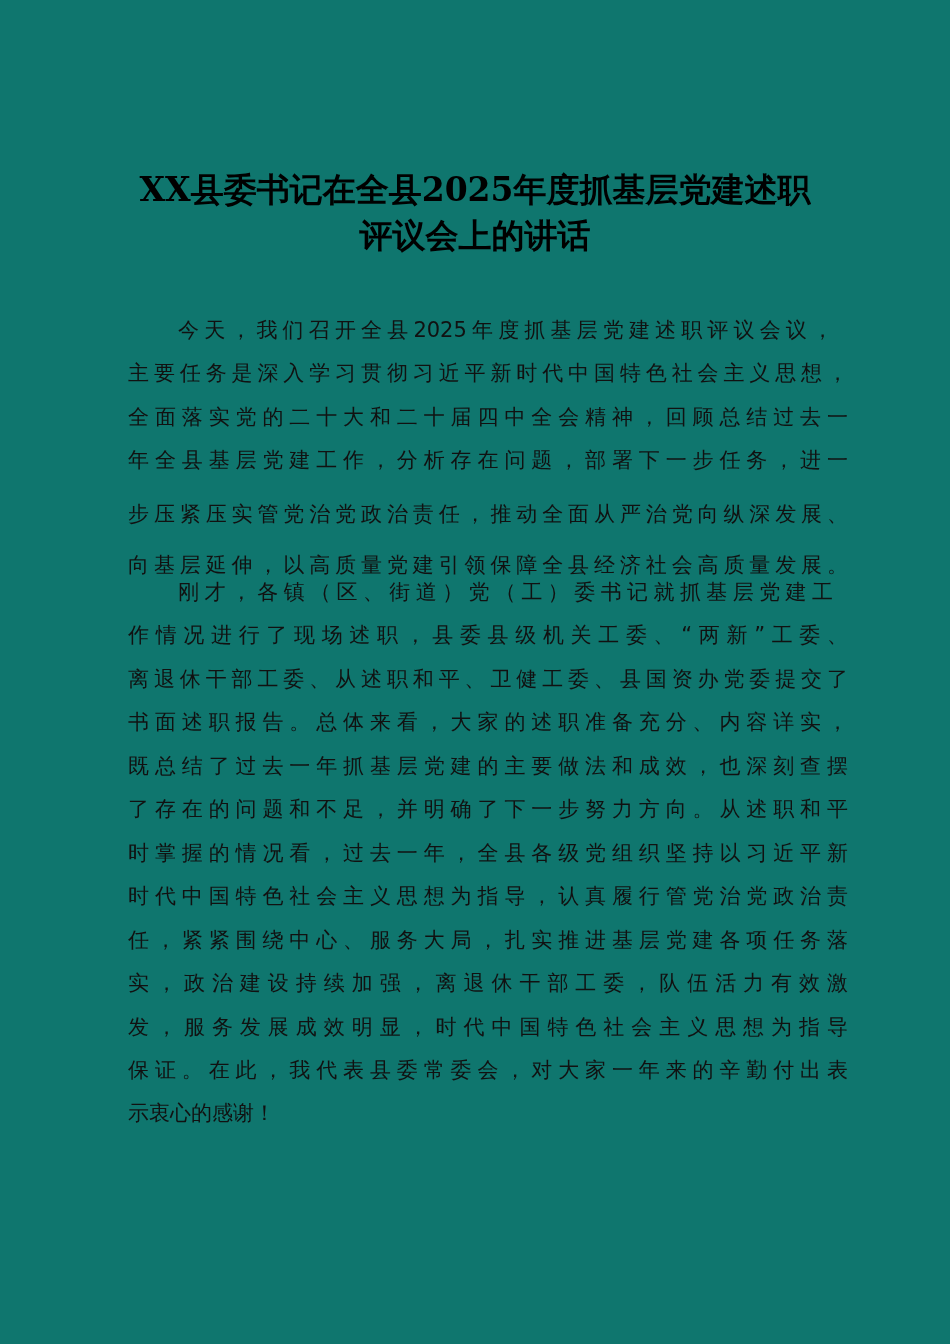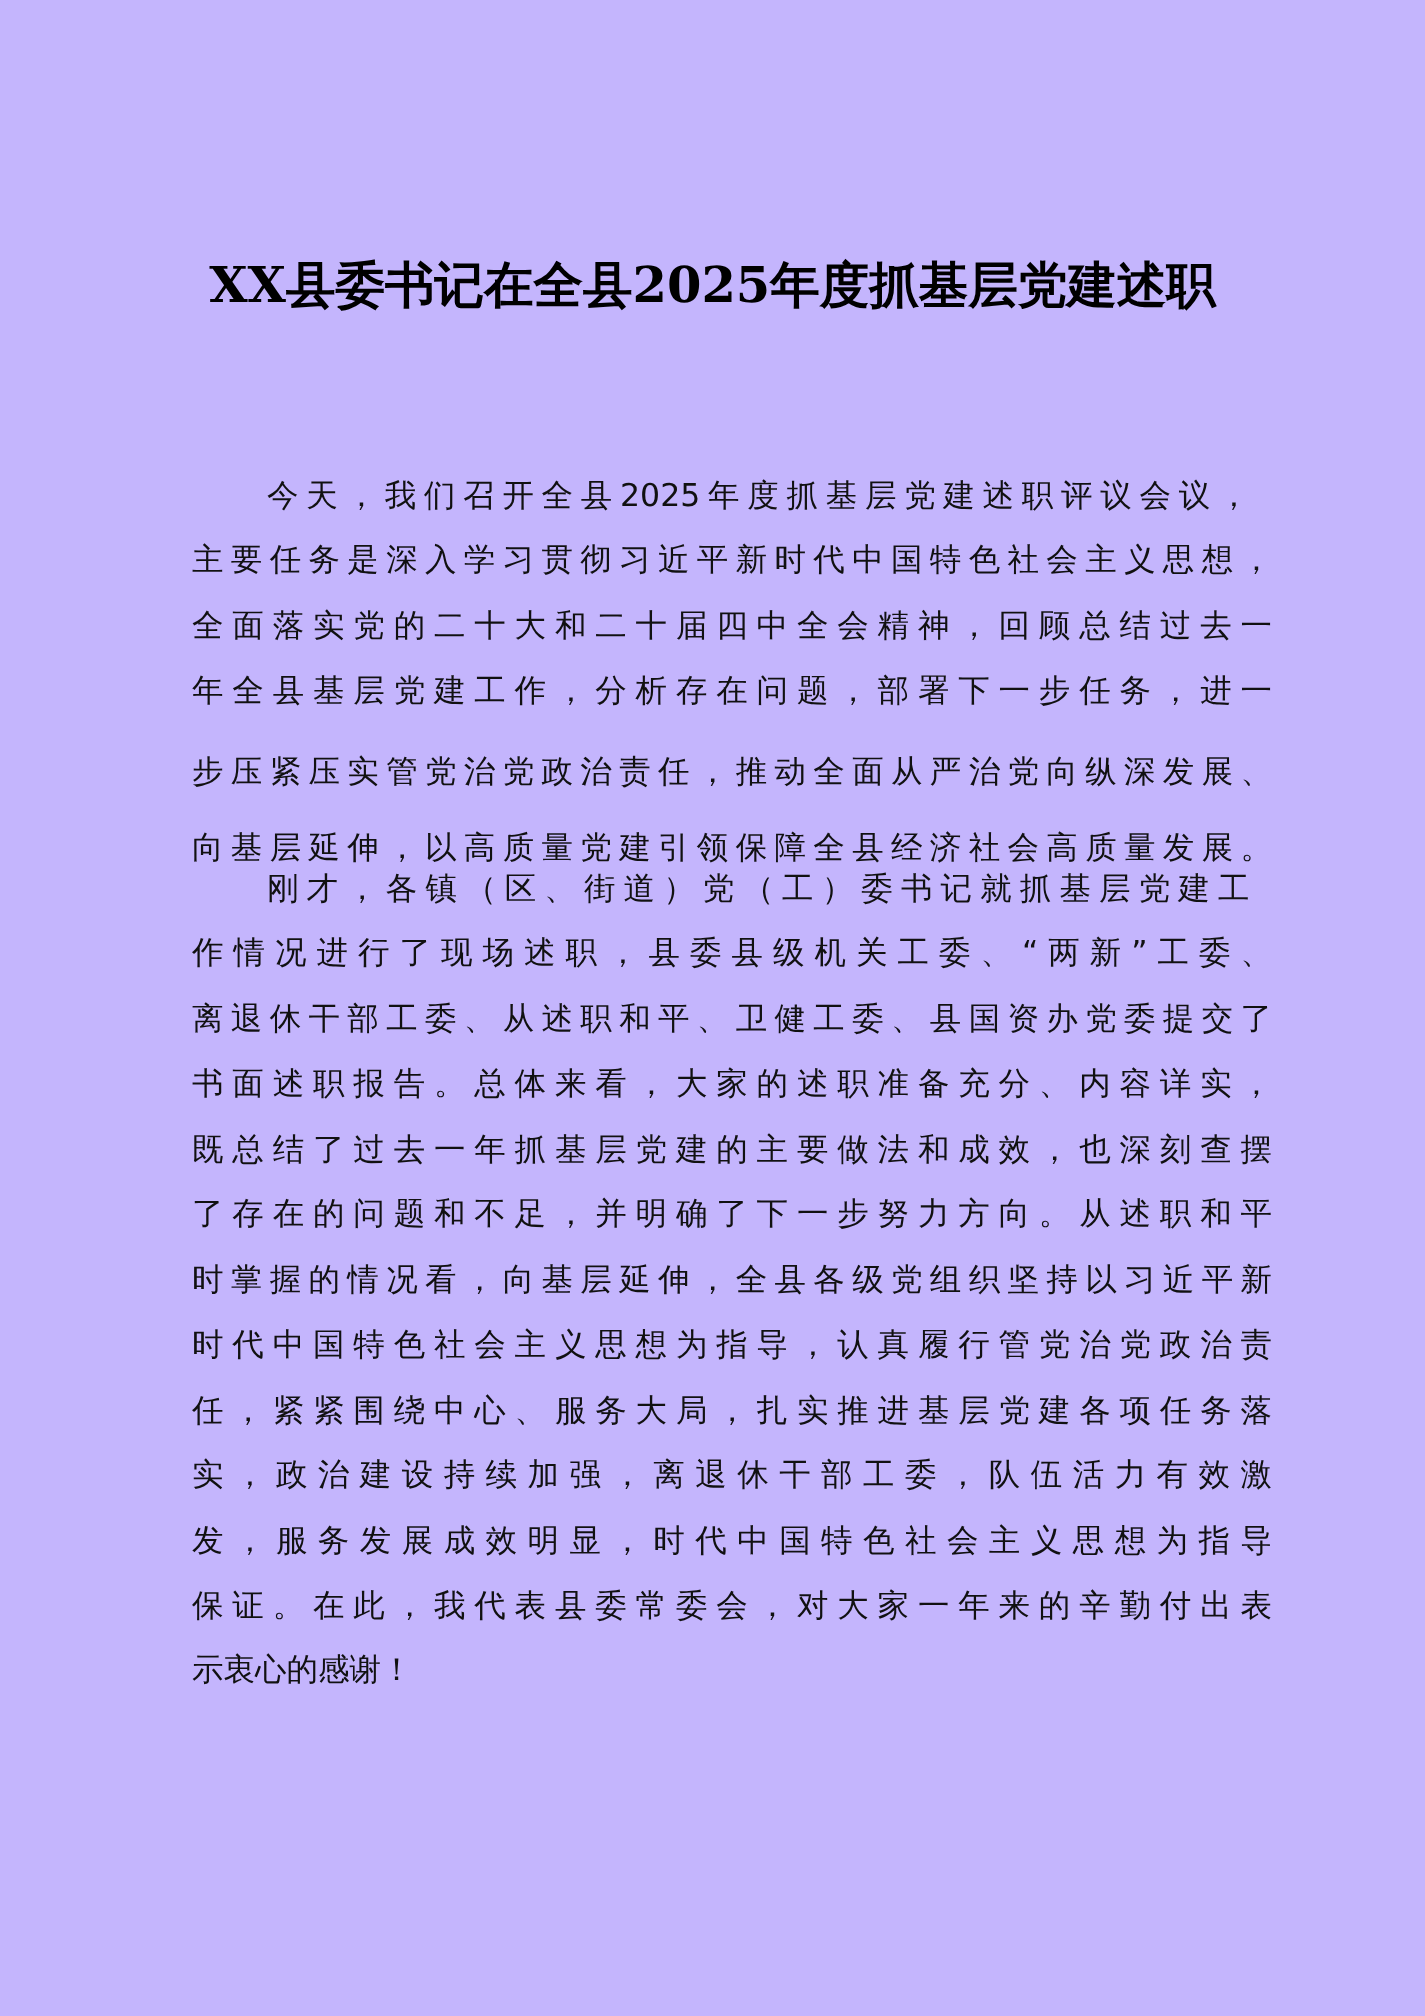--- a/index.html
+++ b/index.html
@@ -4,7 +4,7 @@
 <style>
   html, body { margin: 0; padding: 0; background: #ffffff; }
   body { width: 950px; height: 1344px; position: relative; overflow: hidden; }
-  .page { position: absolute; left: 0; top: 0; width: 950px; height: 1344px; background: #c4b5fd; }
+  .page { position: absolute; left: 0; top: 0; width: 950px; height: 1344px; background: #0f766e; }
   .title { position: absolute; left: 0; width: 950px; text-align: center;
     font-family: "DejaVu Serif", "Liberation Serif", serif; font-weight: bold;
     font-size: 33px; line-height: 44px; color: #000; letter-spacing: 0px; }

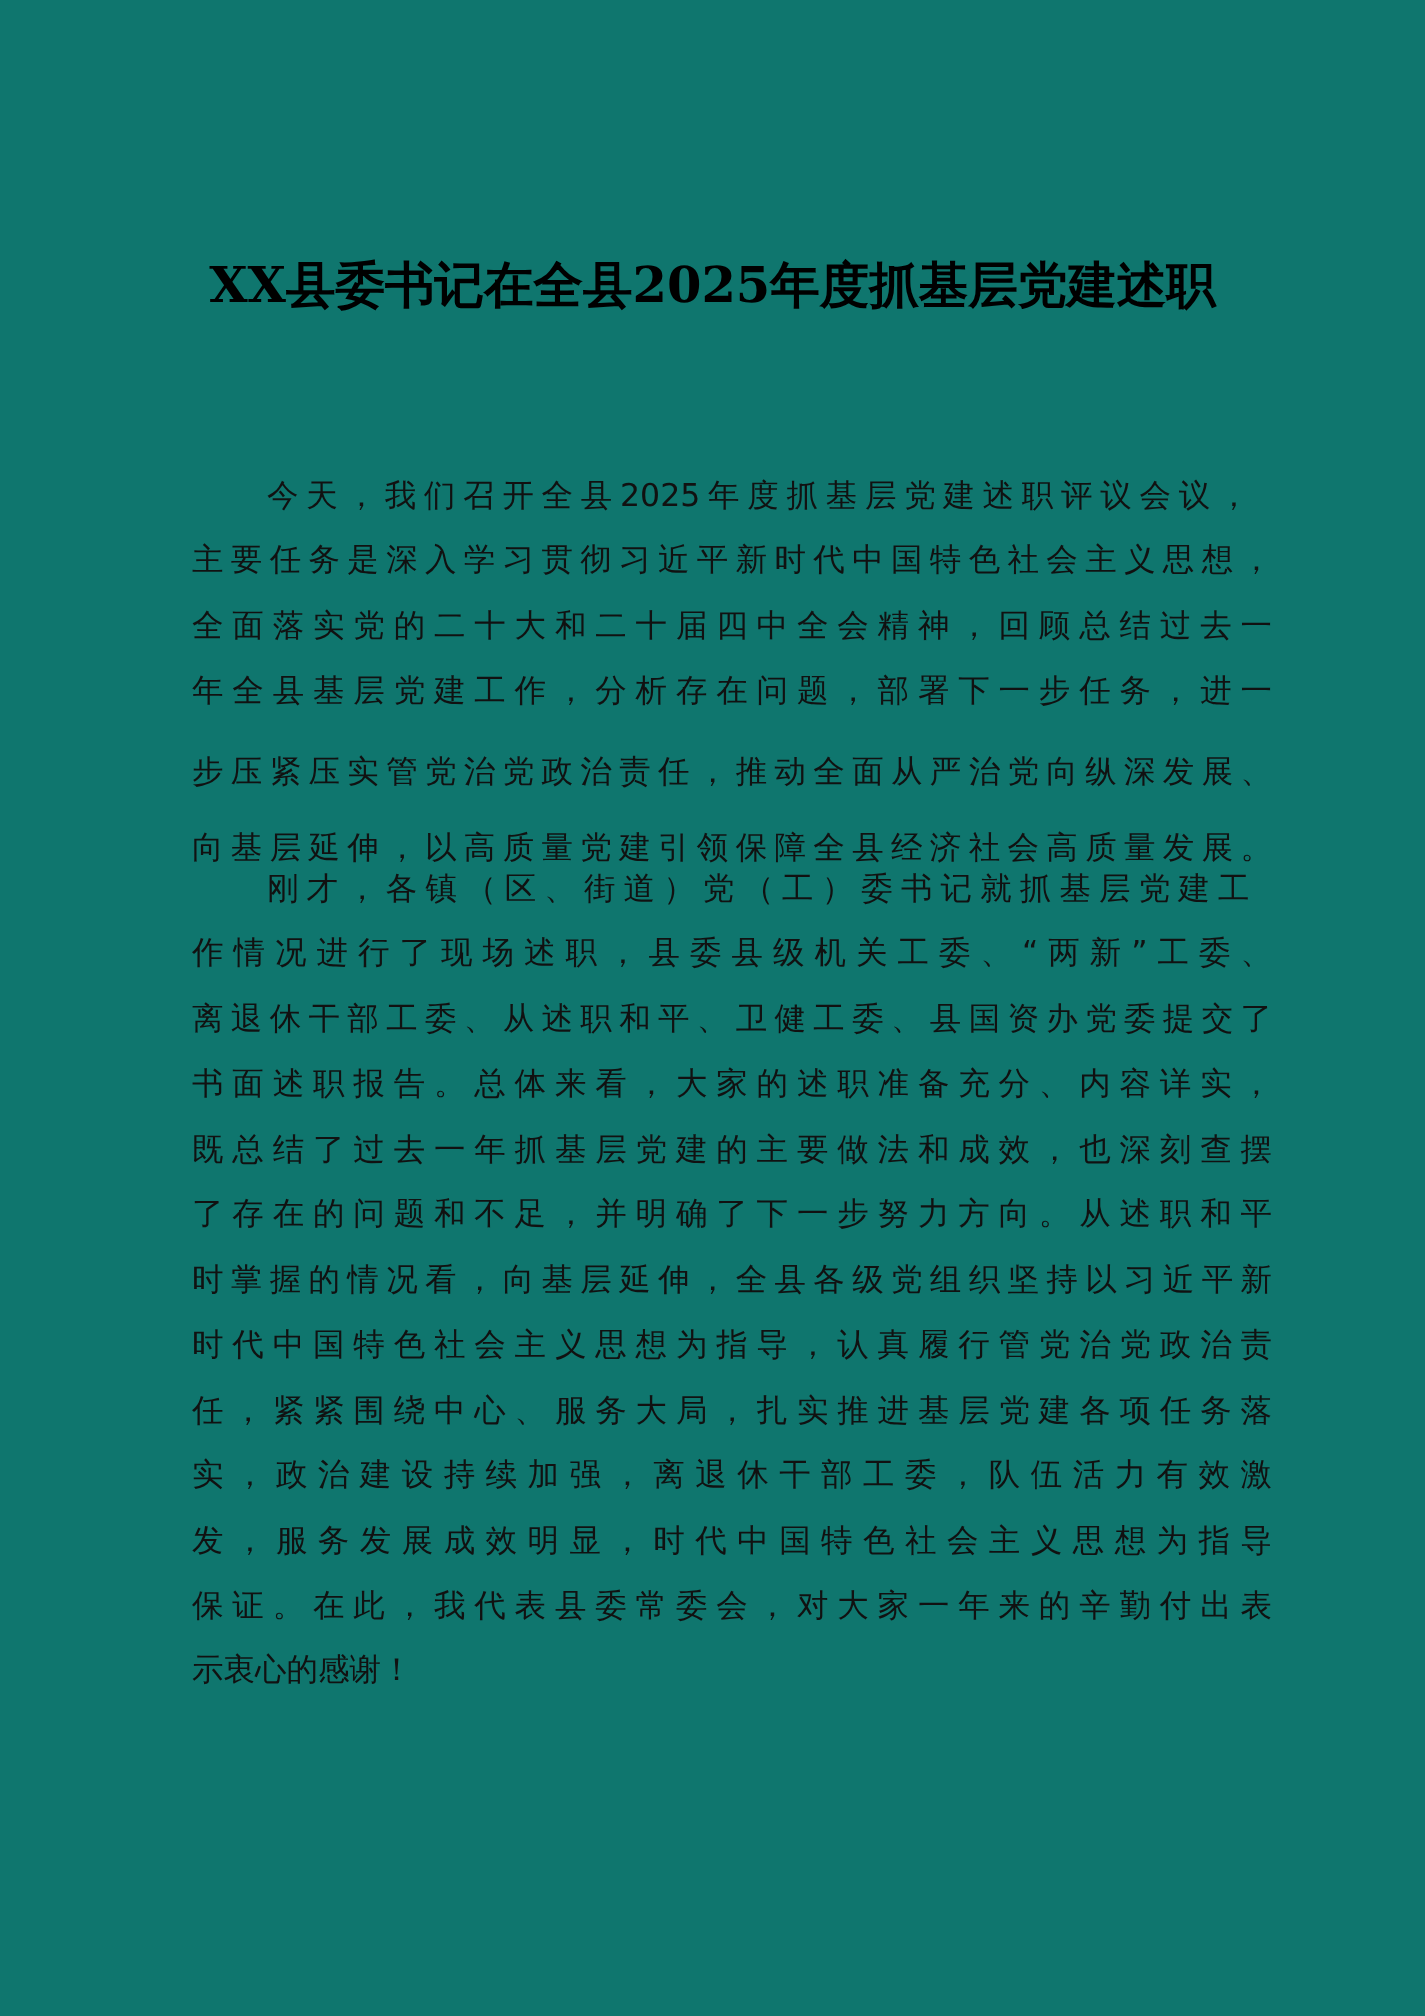--- a/index.html
+++ b/index.html
@@ -22,6 +22,7 @@
 
 <div class="page">
   <div class="title t1">XX县委书记在全县2025年度抓基层党建述职</div>
+  <div class="title t2">评议会上的讲话</div>
 
   <div>
     <div class="line indent" style="top:312px">今天，我们召开全县2025年度抓基层党建述职评议会议，</div>

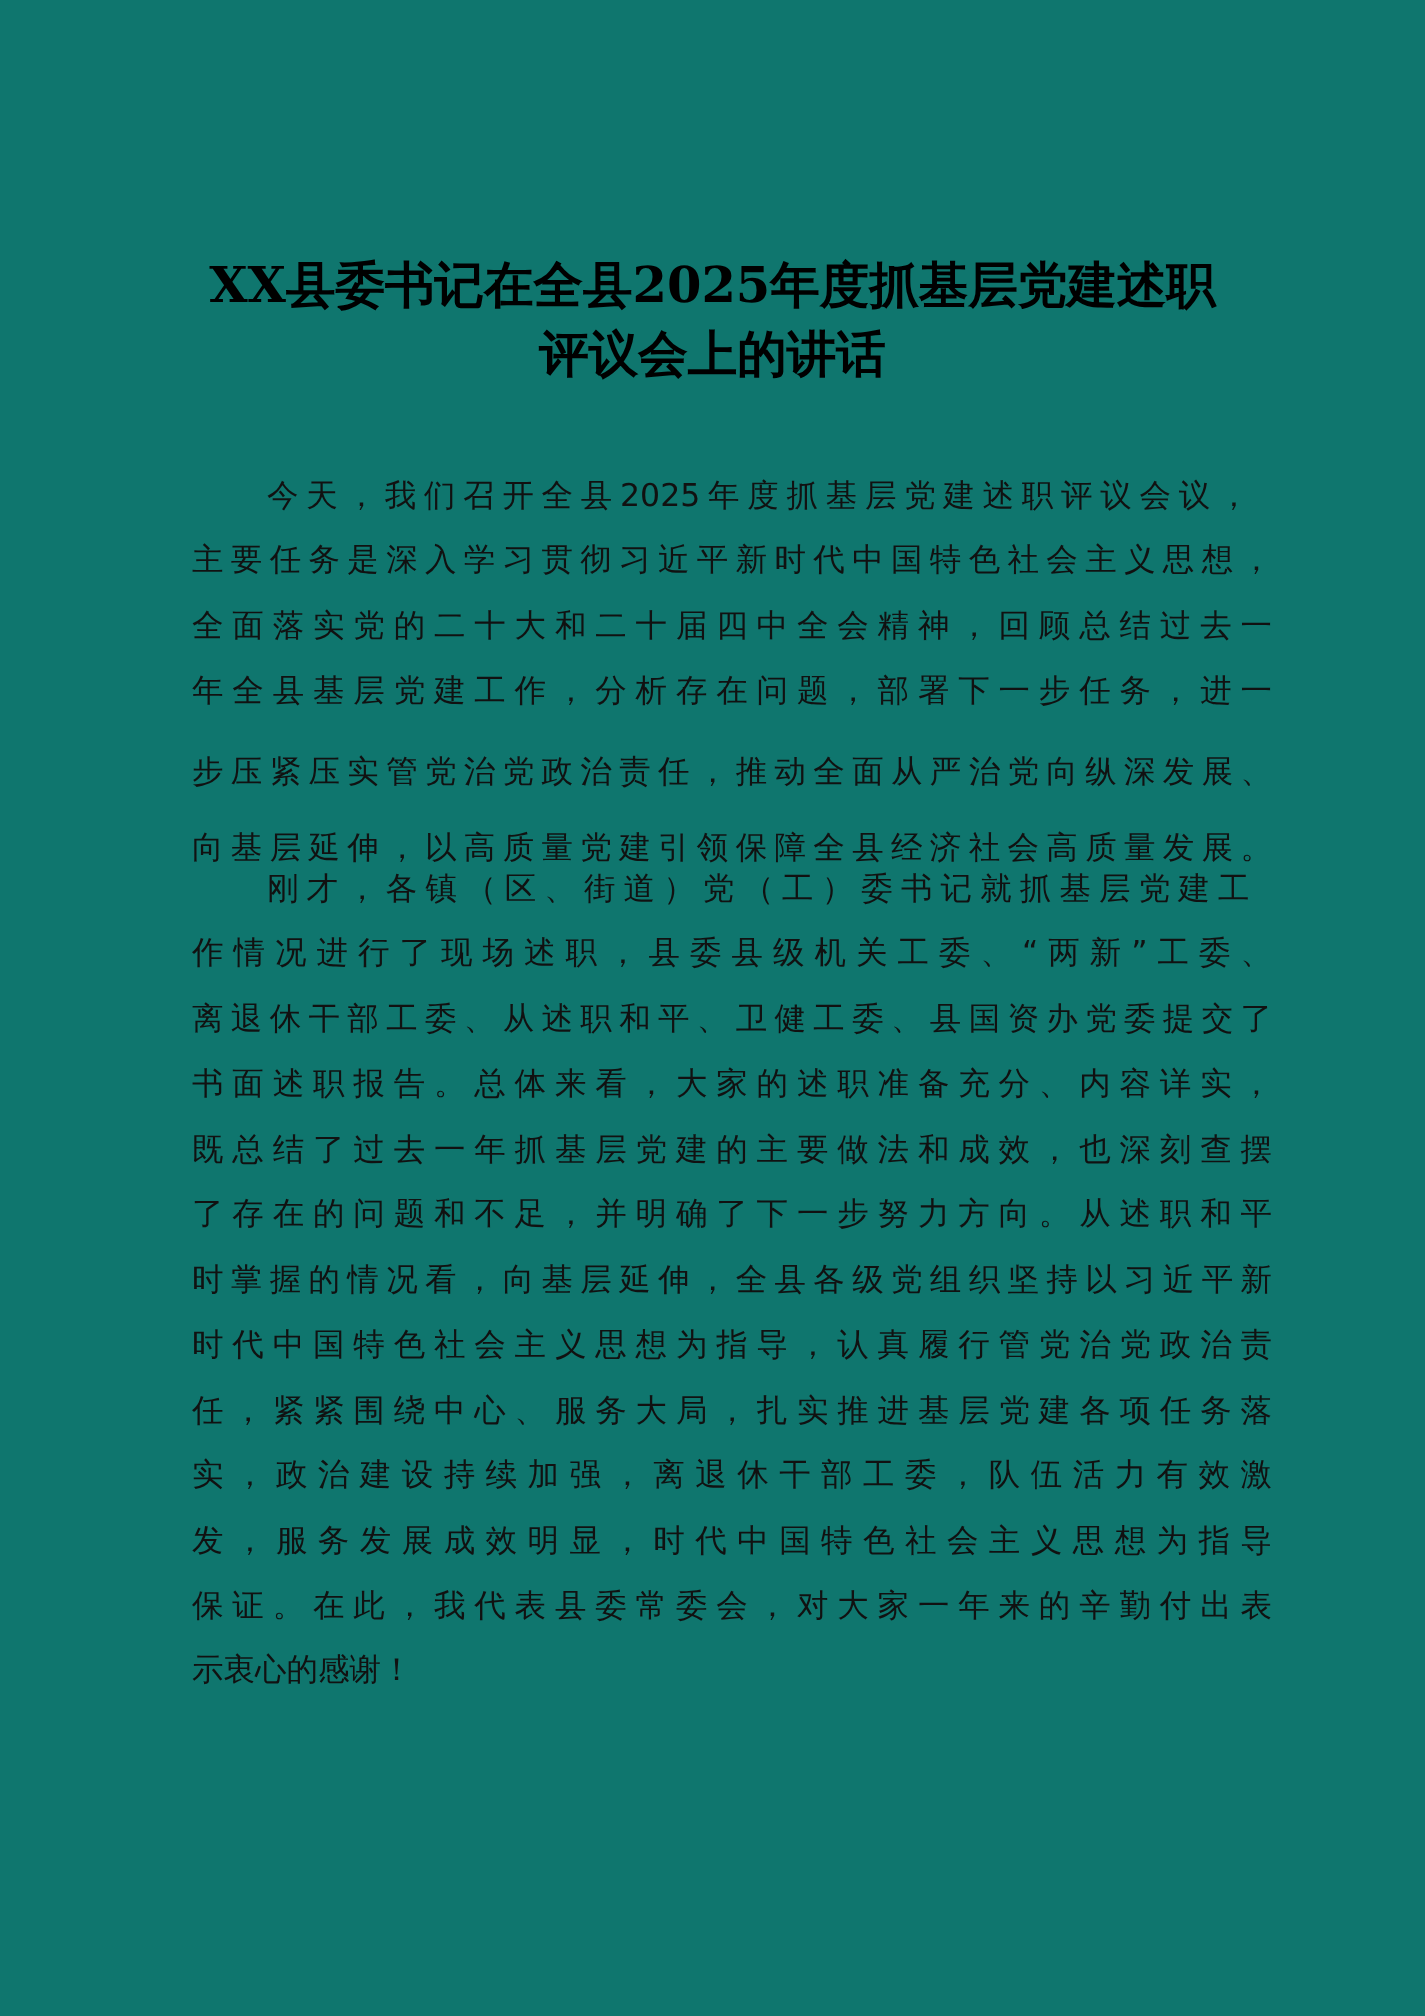--- a/index.html
+++ b/index.html
@@ -40,7 +40,7 @@
     <div class="line" style="top:704px">书面述职报告。总体来看，大家的述职准备充分、内容详实，</div>
     <div class="line" style="top:748px">既总结了过去一年抓基层党建的主要做法和成效，也深刻查摆</div>
     <div class="line" style="top:791px">了存在的问题和不足，并明确了下一步努力方向。从述职和平</div>
-    <div class="line" style="top:835px">时掌握的情况看，向基层延伸，全县各级党组织坚持以习近平新</div>
+    <div class="line" style="top:835px">时掌握的情况看，过去一年，全县各级党组织坚持以习近平新</div>
     <div class="line" style="top:878px">时代中国特色社会主义思想为指导，认真履行管党治党政治责</div>
     <div class="line" style="top:922px">任，紧紧围绕中心、服务大局，扎实推进基层党建各项任务落</div>
     <div class="line" style="top:965px">实，政治建设持续加强，离退休干部工委，队伍活力有效激</div>

